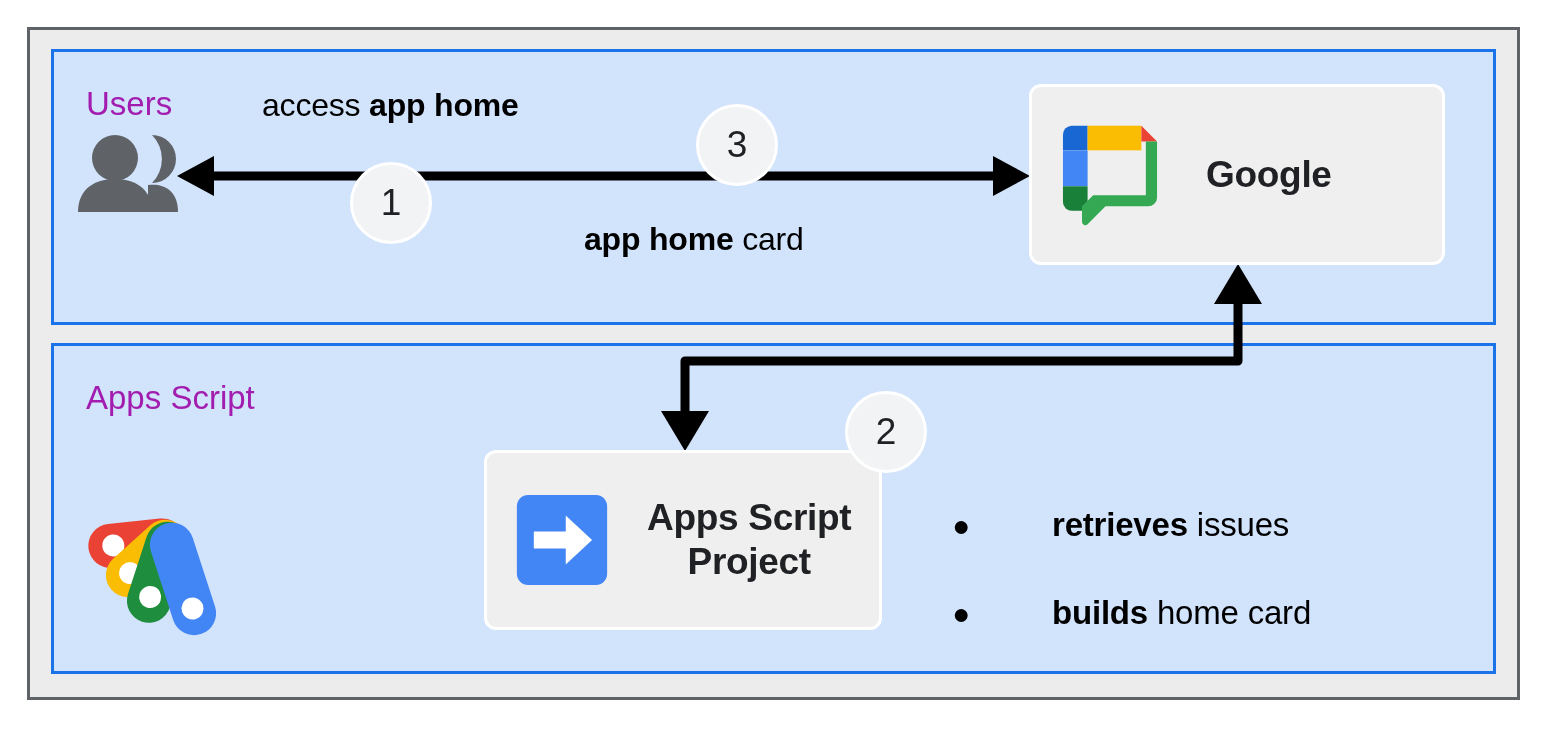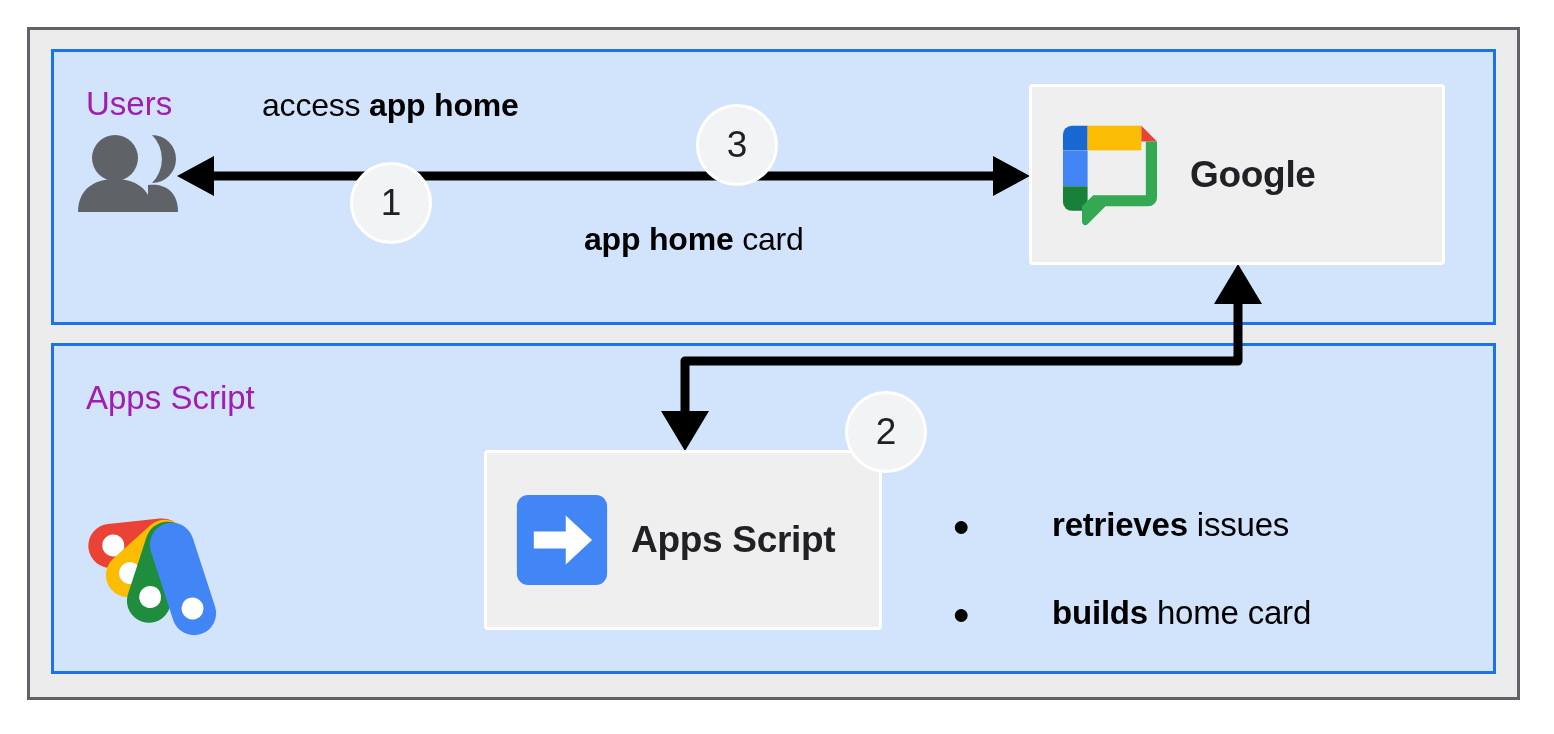--- a/index.html
+++ b/index.html
@@ -72,11 +72,12 @@
     position: absolute;
     background: #efefef;
     border: 3px solid #ffffff;
-    border-radius: 4px;
+    border-radius: 12px;
     box-sizing: border-box;
     display: flex;
     align-items: center;
     justify-content: flex-start;
+    gap: 16px;
   }
   #card-google-chat {
     left: 1029px;

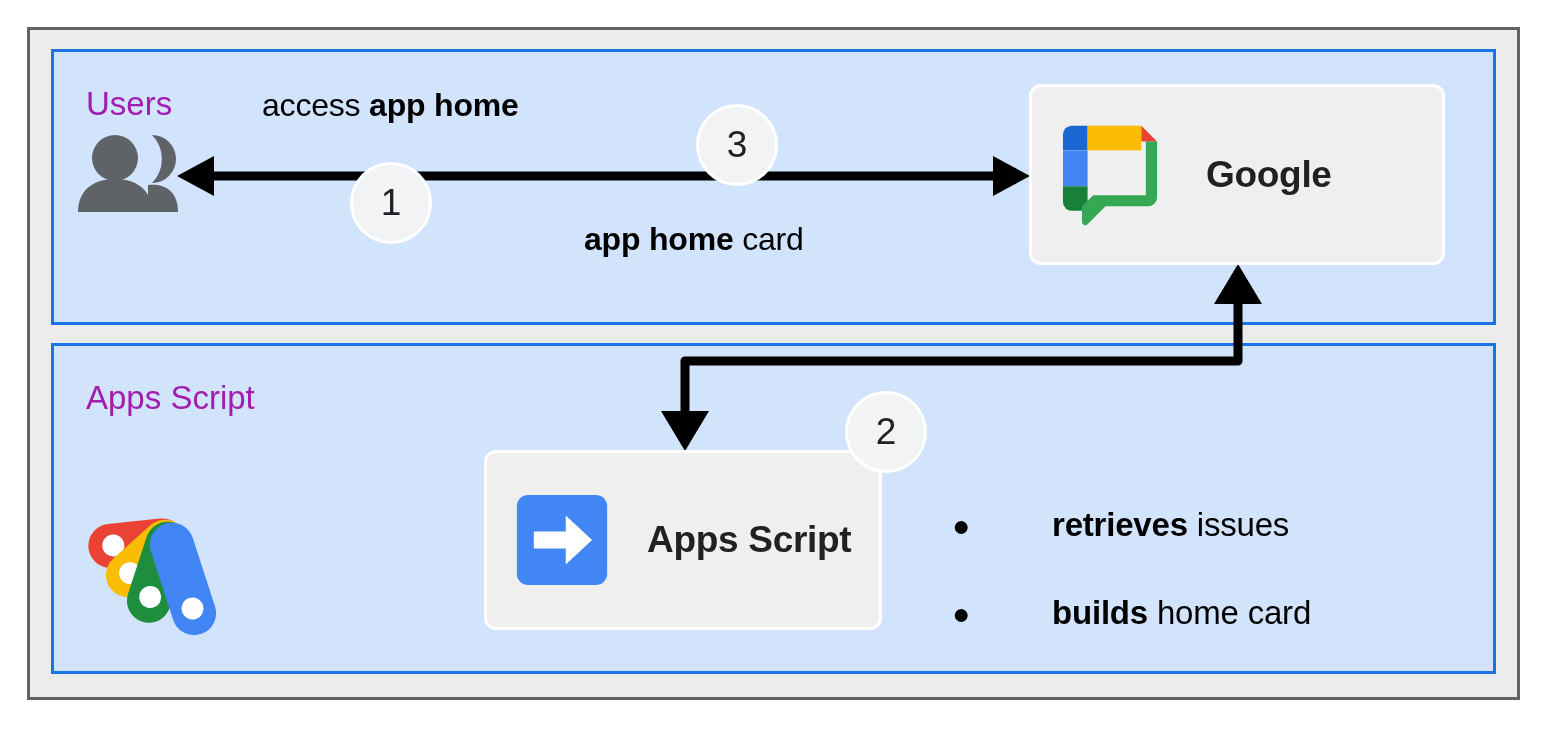--- a/index.html
+++ b/index.html
@@ -244,6 +244,7 @@
     </svg>
     <div class="node-title" id="title-apps-script-project">
       <div>Apps Script</div>
+      <div>Project</div>
     </div>
   </div>
 

